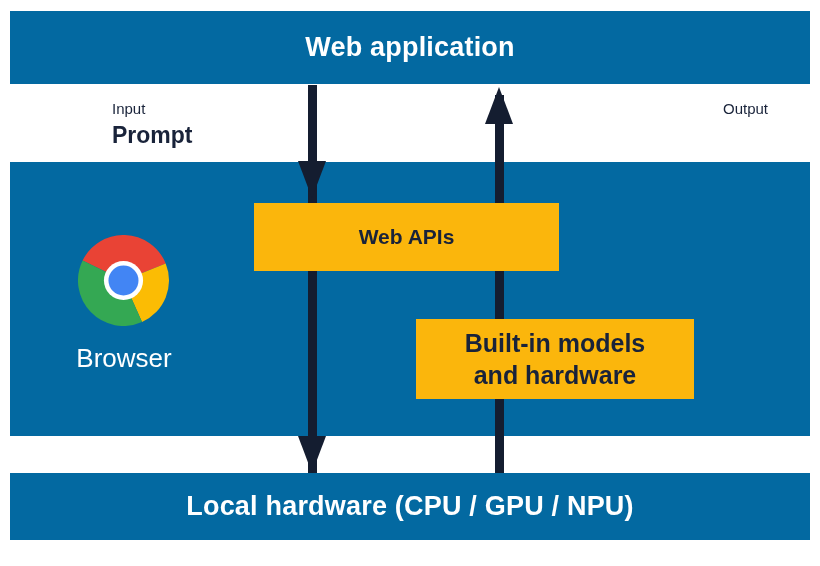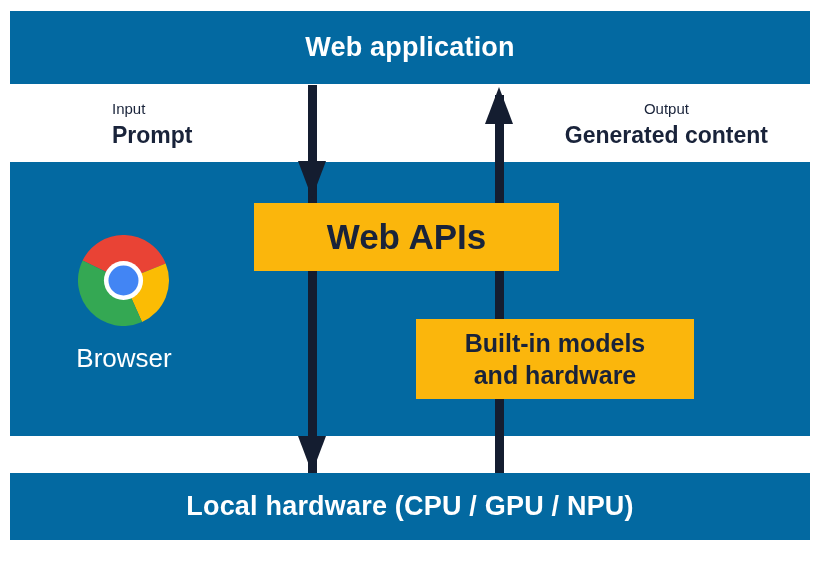--- a/index.html
+++ b/index.html
@@ -121,7 +121,6 @@
 
   <div class="flow-label flow-label-right">
     <div class="caption">Output</div>
-    <div class="value">Generated content</div>
   </div>
 
   <div class="band band-middle"></div>

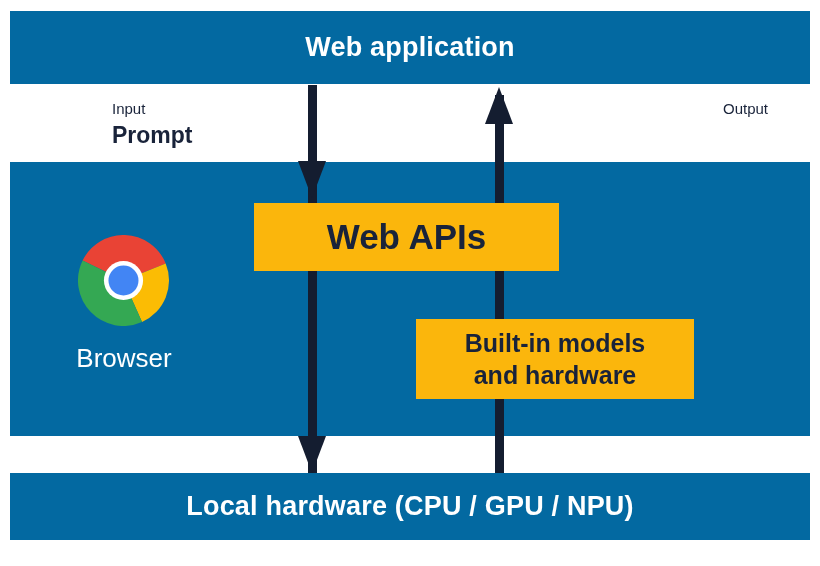--- a/index.html
+++ b/index.html
@@ -78,7 +78,7 @@
   .box-web-apis {
     left: 254px; top: 203px;
     width: 305px; height: 68px;
-    font-size: 35px;
+    font-size: 21px;
   }
   .box-builtin {
     left: 416px; top: 319px;

